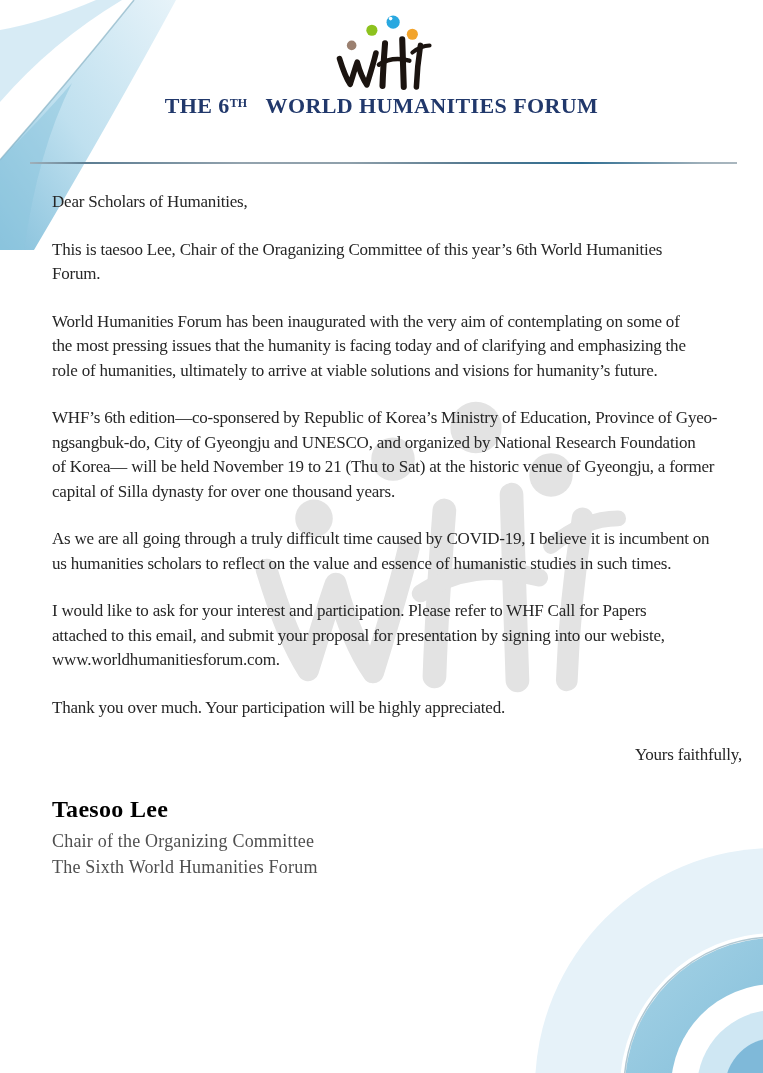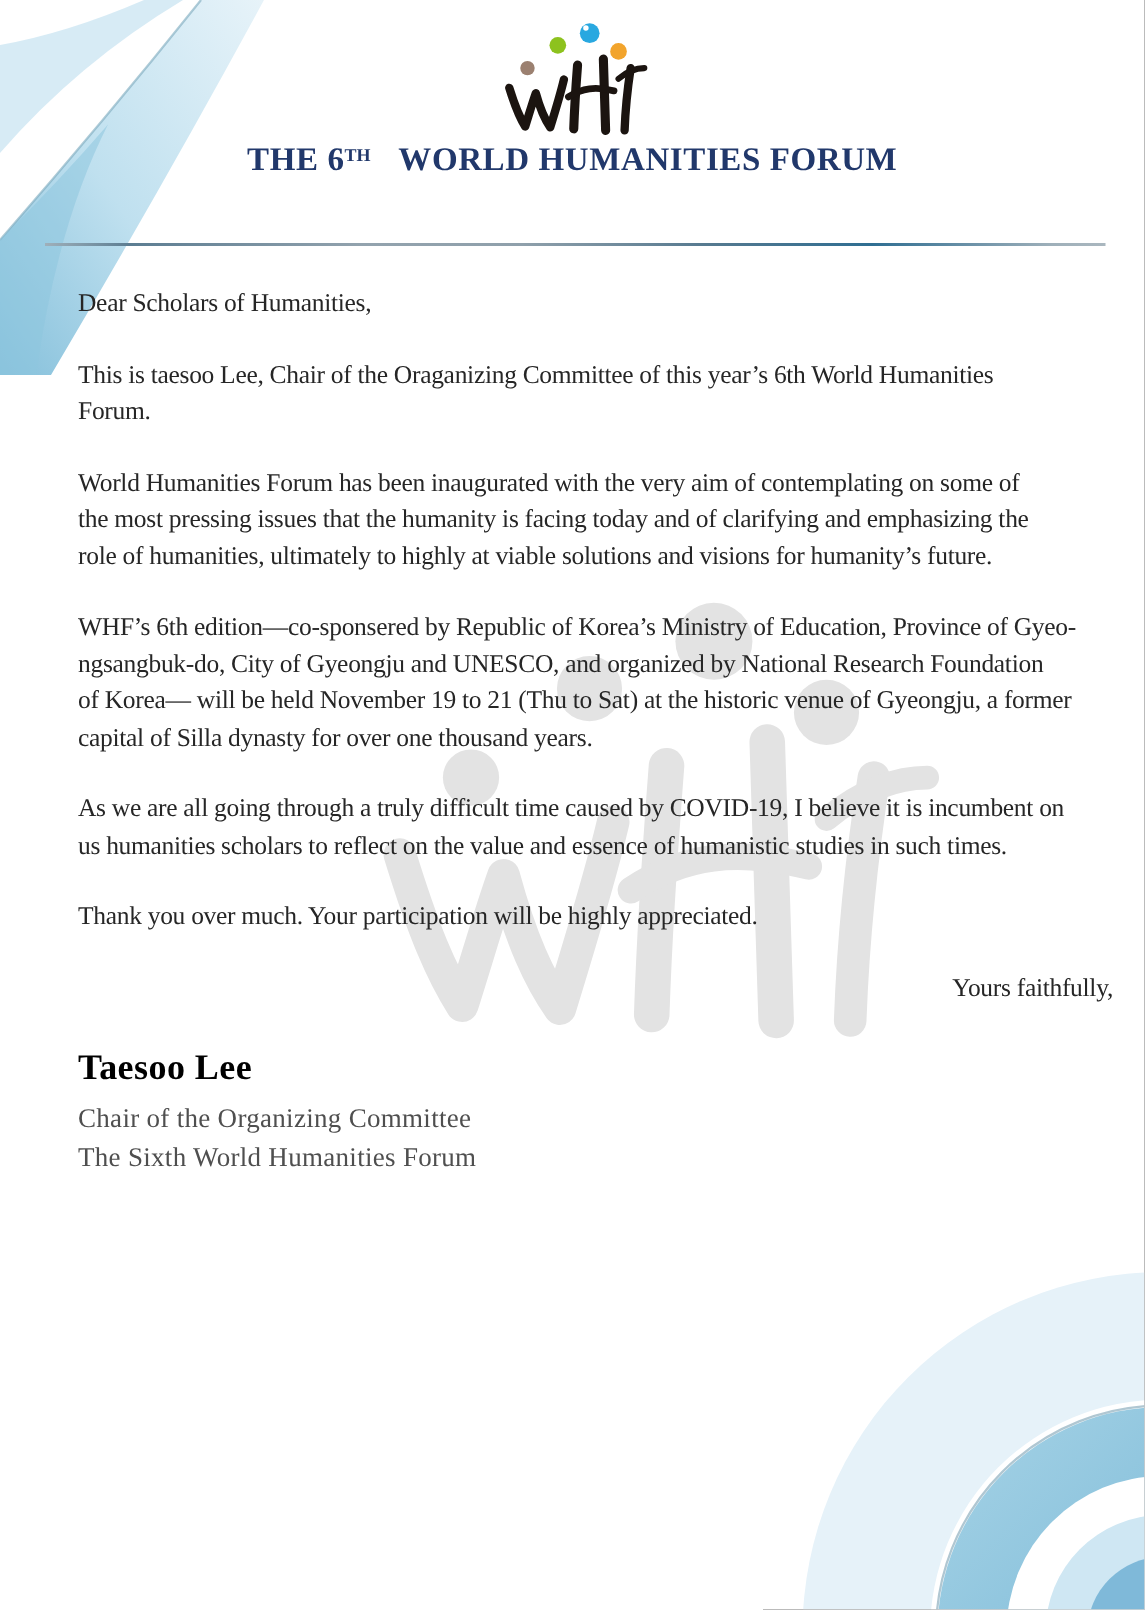--- a/index.html
+++ b/index.html
@@ -119,7 +119,7 @@
 Forum.</p>
     <p class="para">World Humanities Forum has been inaugurated with the very aim of contemplating on some of
 the most pressing issues that the humanity is facing today and of clarifying and emphasizing the
-role of humanities, ultimately to highly at viable solutions and visions for humanity’s future.</p>
+role of humanities, ultimately to arrive at viable solutions and visions for humanity’s future.</p>
     <p class="para">WHF’s 6th edition—co-sponsered by Republic of Korea’s Ministry of Education, Province of Gyeo-
 ngsangbuk-do, City of Gyeongju and UNESCO, and organized by National Research Foundation
 of Korea— will be held November 19 to 21 (Thu to Sat) at the historic venue of Gyeongju, a former

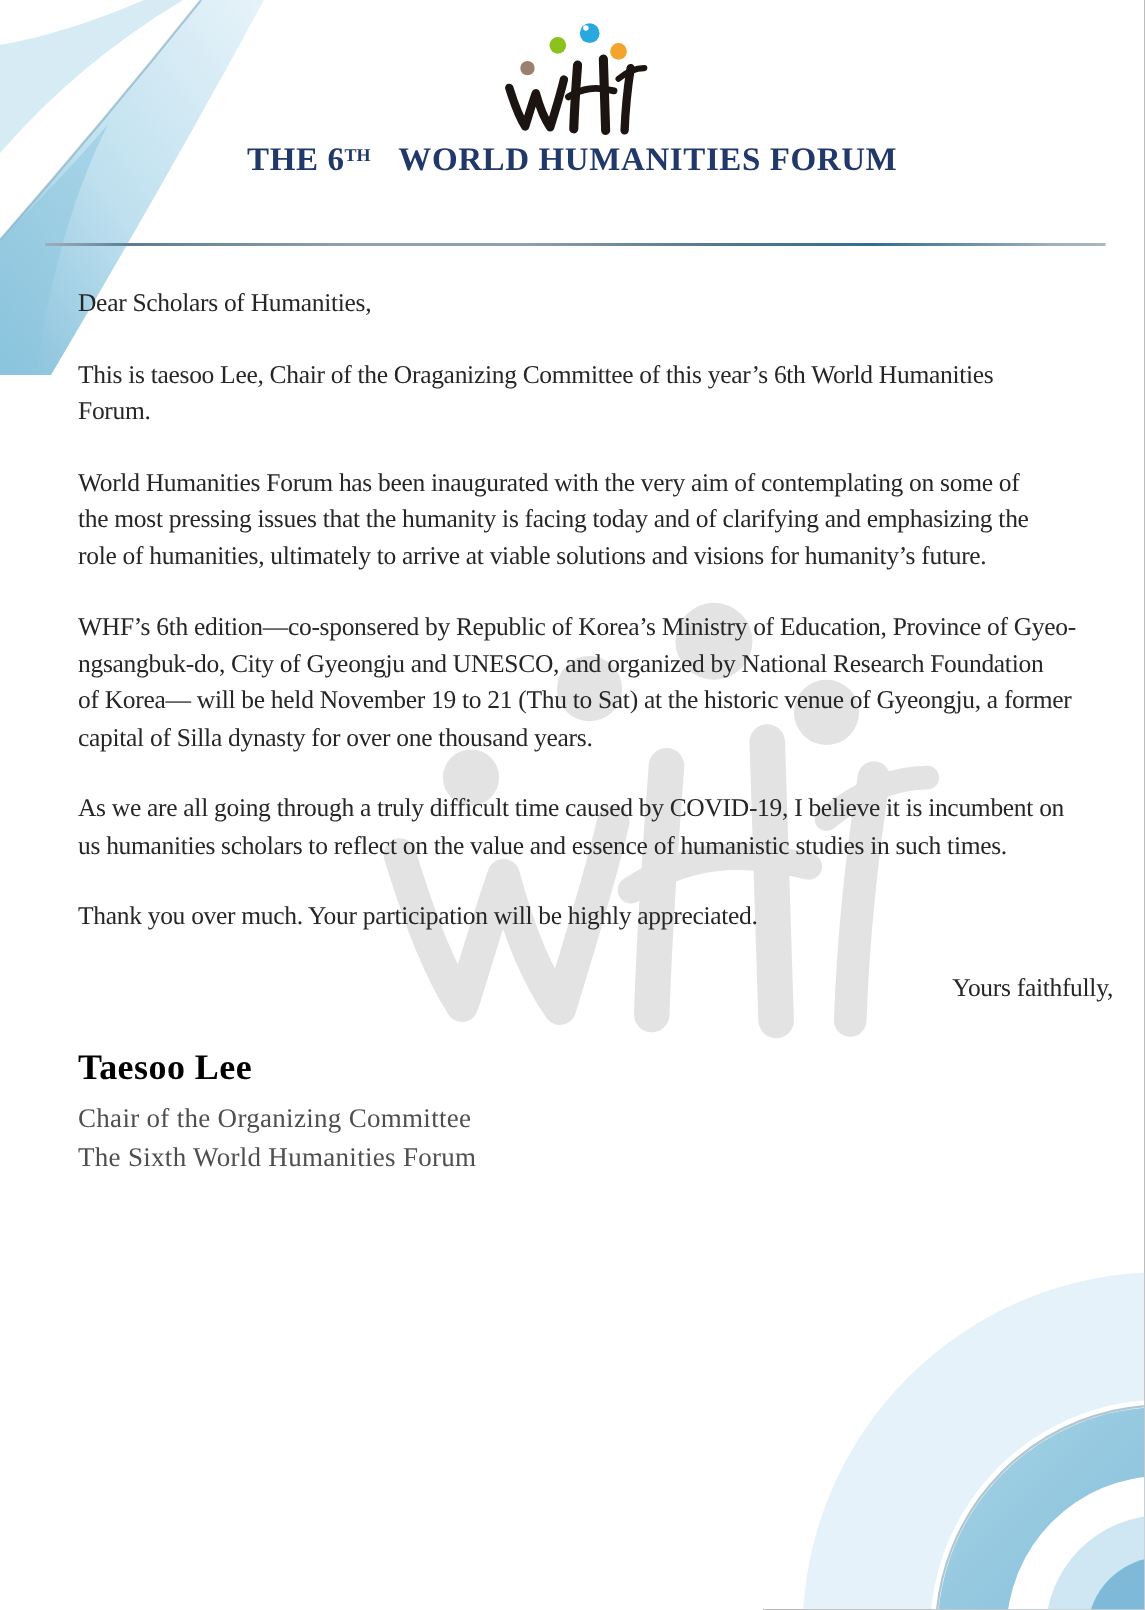--- a/index.html
+++ b/index.html
@@ -126,6 +126,9 @@
 capital of Silla dynasty for over one thousand years.</p>
     <p class="para">As we are all going through a truly difficult time caused by COVID-19, I believe it is incumbent on
 us humanities scholars to reflect on the value and essence of humanistic studies in such times.</p>
+    <p class="para">I would like to ask for your interest and participation. Please refer to WHF Call for Papers
+attached to this email, and submit your proposal for presentation by signing into our webiste,
+www.worldhumanitiesforum.com.</p>
     <p class="para">Thank you over much. Your participation will be highly appreciated.</p>
     <p class="closing">Yours faithfully,</p>
     <div class="sig-name">Taesoo Lee</div>

